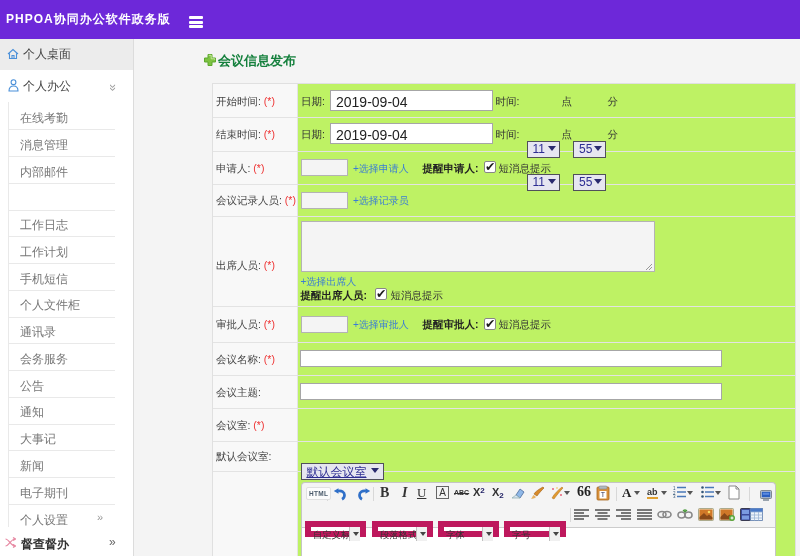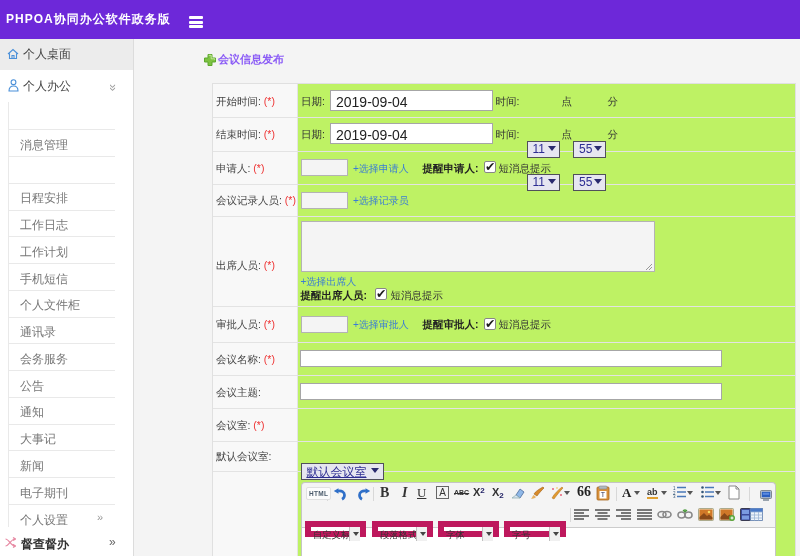--- a/index.html
+++ b/index.html
@@ -17,7 +17,7 @@
 #sb-vline { position:absolute; left:8px; top:63px; height:425px; border-left:1px solid #e9e9e9; }
 .chev { position:absolute; color:#999; font-size:11px; }
 #content { position:absolute; left:134px; top:39px; width:666px; height:517px; background:#f4f4f4; }
-#page-title { position:absolute; left:84px; top:13px; font-size:11px; font-weight:bold; color:#8b5cf6; }
+#page-title { position:absolute; left:84px; top:13px; font-size:13px; font-weight:bold; color:#15803d; }
 #formtbl { position:absolute; left:78px; top:44px; width:584px; height:473px; background:#bef264; border:1px solid #e0e0e0; border-bottom:none; }
 #labelcol { position:absolute; left:0; top:0; width:85px; height:473px; background:#f8f8f8; border-right:1px solid #e3e3e3; }
 .rowline { position:absolute; left:0; width:582px; border-bottom:1px solid #e3e3e3; }

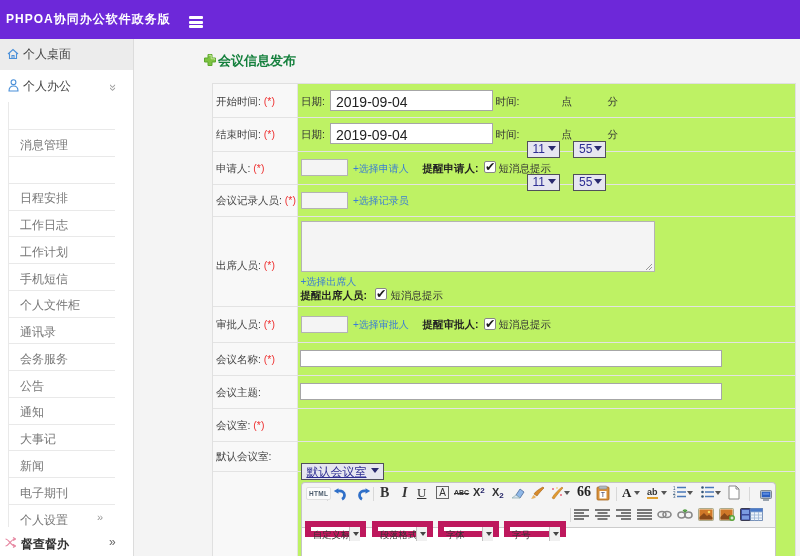--- a/index.html
+++ b/index.html
@@ -64,6 +64,7 @@
   <span class="sb-main" style="top:31px;line-height:33px">个人办公</span>
   <span class="chev" style="left:110px;top:41px;font-size:13px;transform:rotate(90deg)">»</span>
   <div id="sb-vline"></div>
+  <span class="sb-sub" style="top:71px">在线考勤</span>
   <div class="sb-line" style="top:90px"></div>
   <span class="sb-sub" style="top:98px">消息管理</span>
   <div class="sb-line" style="top:117px"></div>

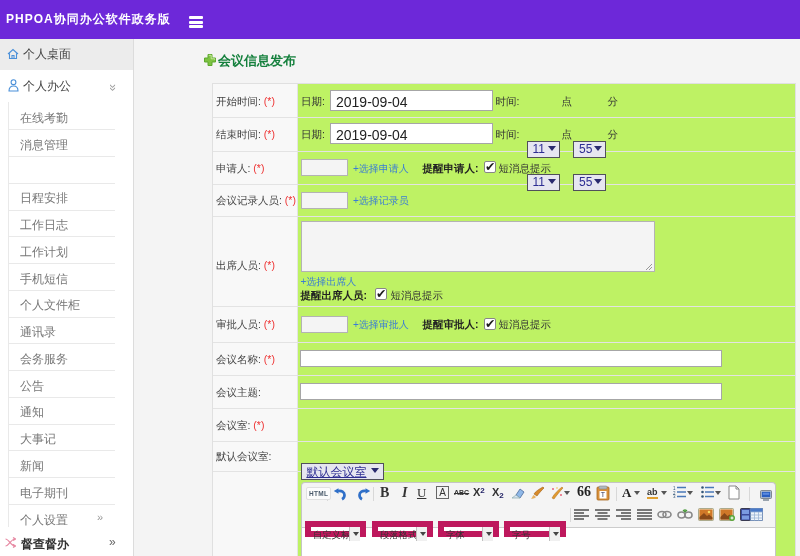--- a/index.html
+++ b/index.html
@@ -68,6 +68,7 @@
   <div class="sb-line" style="top:90px"></div>
   <span class="sb-sub" style="top:98px">消息管理</span>
   <div class="sb-line" style="top:117px"></div>
+  <span class="sb-sub" style="top:125px">内部邮件</span>
   <div class="sb-line" style="top:144px"></div>
   <span class="sb-sub" style="top:151px">日程安排</span>
   <div class="sb-line" style="top:171px"></div>

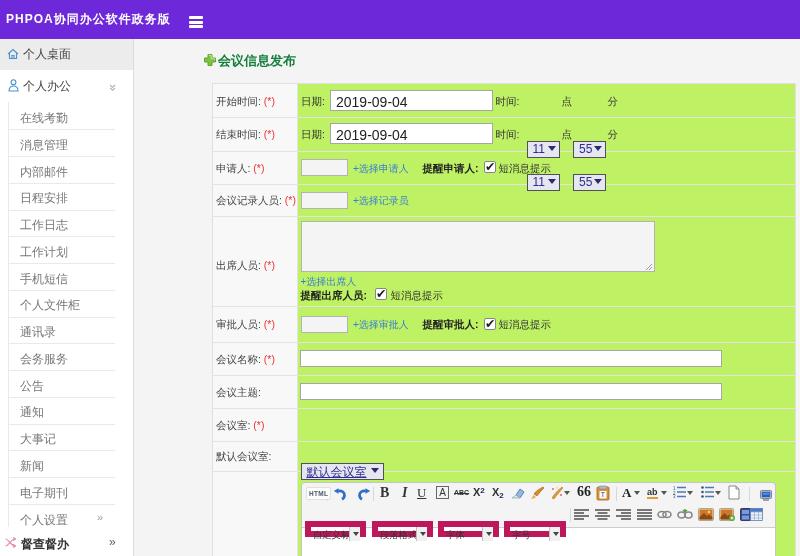--- a/index.html
+++ b/index.html
@@ -70,7 +70,6 @@
   <div class="sb-line" style="top:117px"></div>
   <span class="sb-sub" style="top:125px">内部邮件</span>
   <div class="sb-line" style="top:144px"></div>
-  <span class="sb-sub" style="top:151px">日程安排</span>
   <div class="sb-line" style="top:171px"></div>
   <span class="sb-sub" style="top:178px">工作日志</span>
   <div class="sb-line" style="top:197px"></div>

